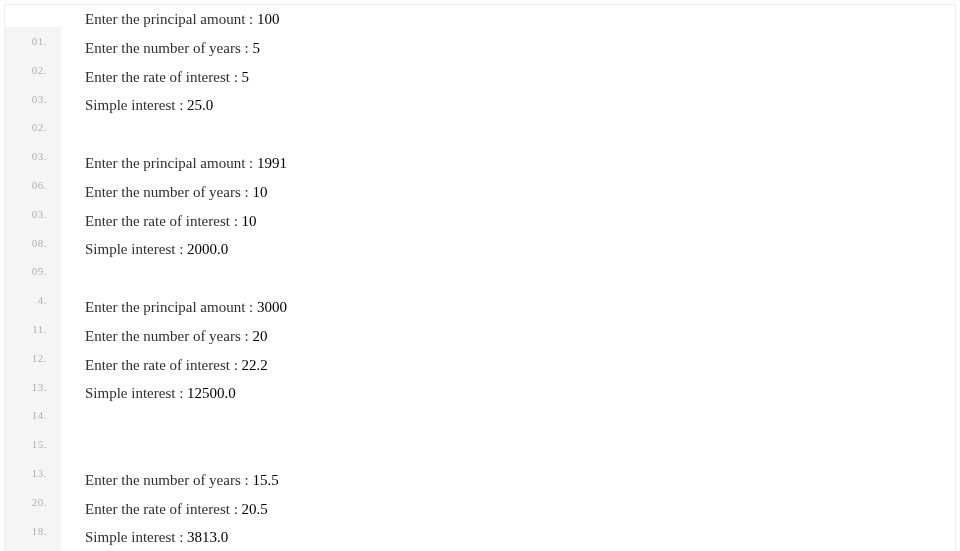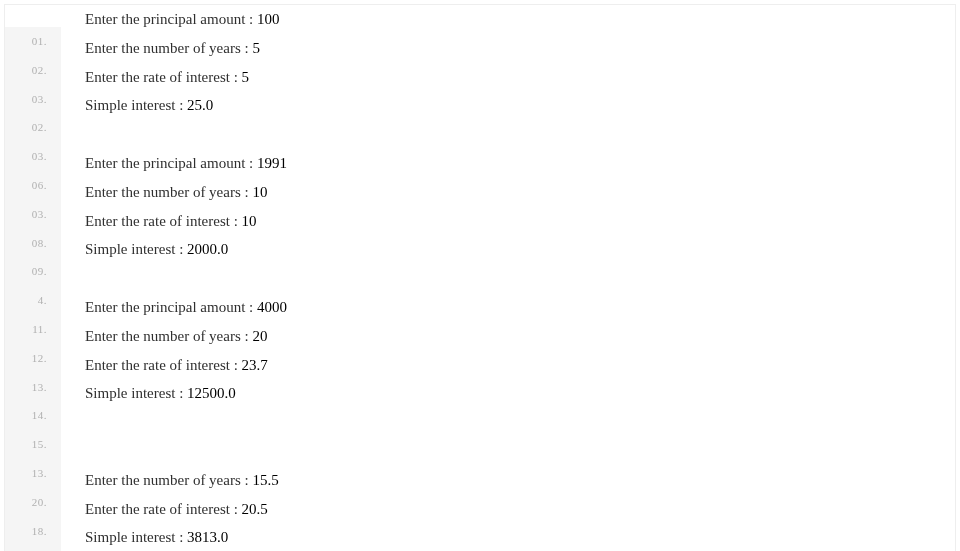--- a/index.html
+++ b/index.html
@@ -88,7 +88,7 @@
     </div>
     <div class="line">
       <div class="gutter">11.</div>
-      <div class="content"><span>Enter the principal amount : </span><span class="num">4000</span></div>
+      <div class="content"><span>Enter the principal amount : </span><span class="num">3000</span></div>
     </div>
     <div class="line">
       <div class="gutter">12.</div>

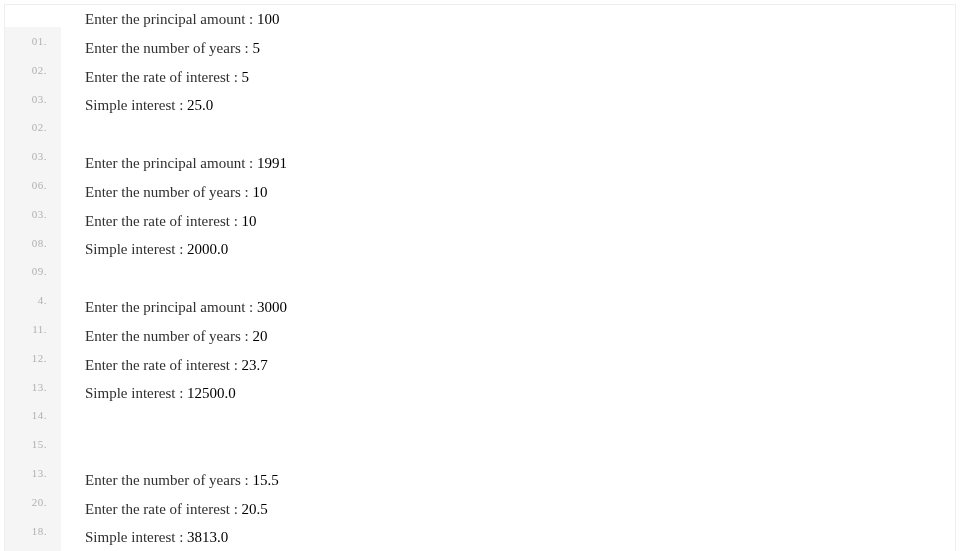--- a/index.html
+++ b/index.html
@@ -96,7 +96,7 @@
     </div>
     <div class="line">
       <div class="gutter">13.</div>
-      <div class="content"><span>Enter the rate of interest : </span><span class="num">23.7</span></div>
+      <div class="content"><span>Enter the rate of interest : </span><span class="num">22.2</span></div>
     </div>
     <div class="line">
       <div class="gutter">14.</div>

